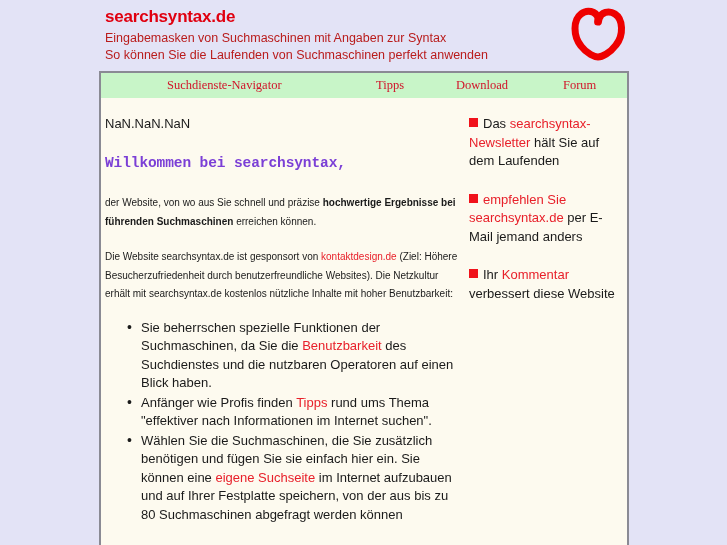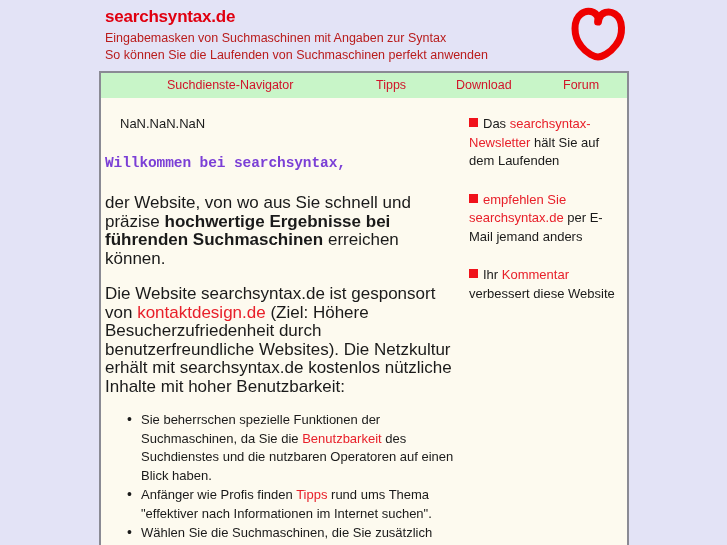--- a/index.html
+++ b/index.html
@@ -69,6 +69,7 @@
     background: #c8f5c8;
     position: relative;
     border-bottom: 1px solid #c8f5c8;
+    font-family: Liberation Serif, serif;
   }
   .nav-item {
     position: absolute;

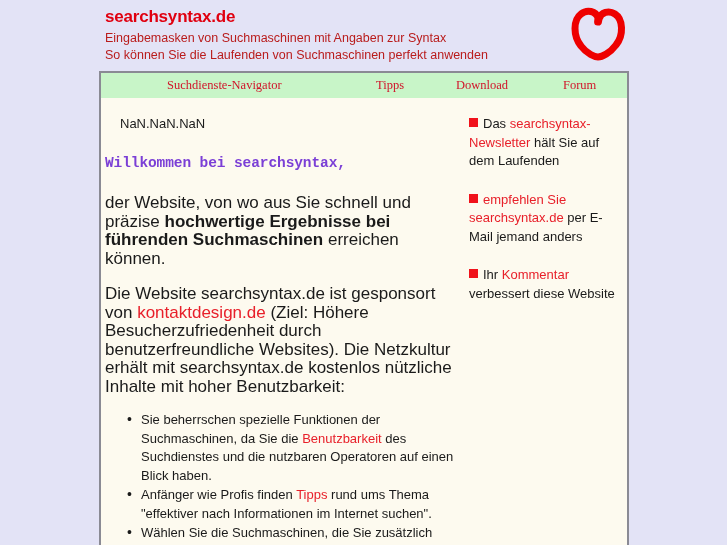--- a/index.html
+++ b/index.html
@@ -107,7 +107,7 @@
     font-size: 13px;
     line-height: 17px;
     color: #1a1a1a;
-    margin: 0 0 22px 15px;
+    margin: 0 0 22px 0;
   }
   h1.welcome {
     font-size: 14.5px;

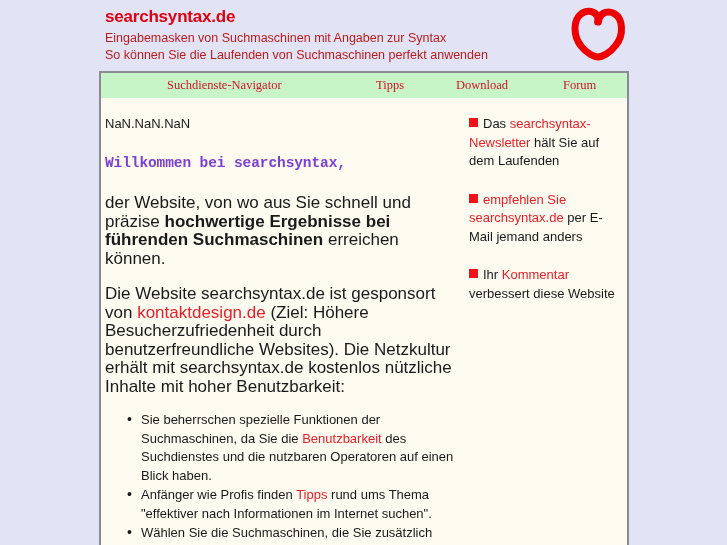--- a/index.html
+++ b/index.html
@@ -120,7 +120,7 @@
   }
   p.para {
     margin: 0 0 17px 0;
-    font-size: 17px;
+    font-size: 10px;
     line-height: 18.5px;
   }
   p.para.tight { margin-bottom: 15px; }

